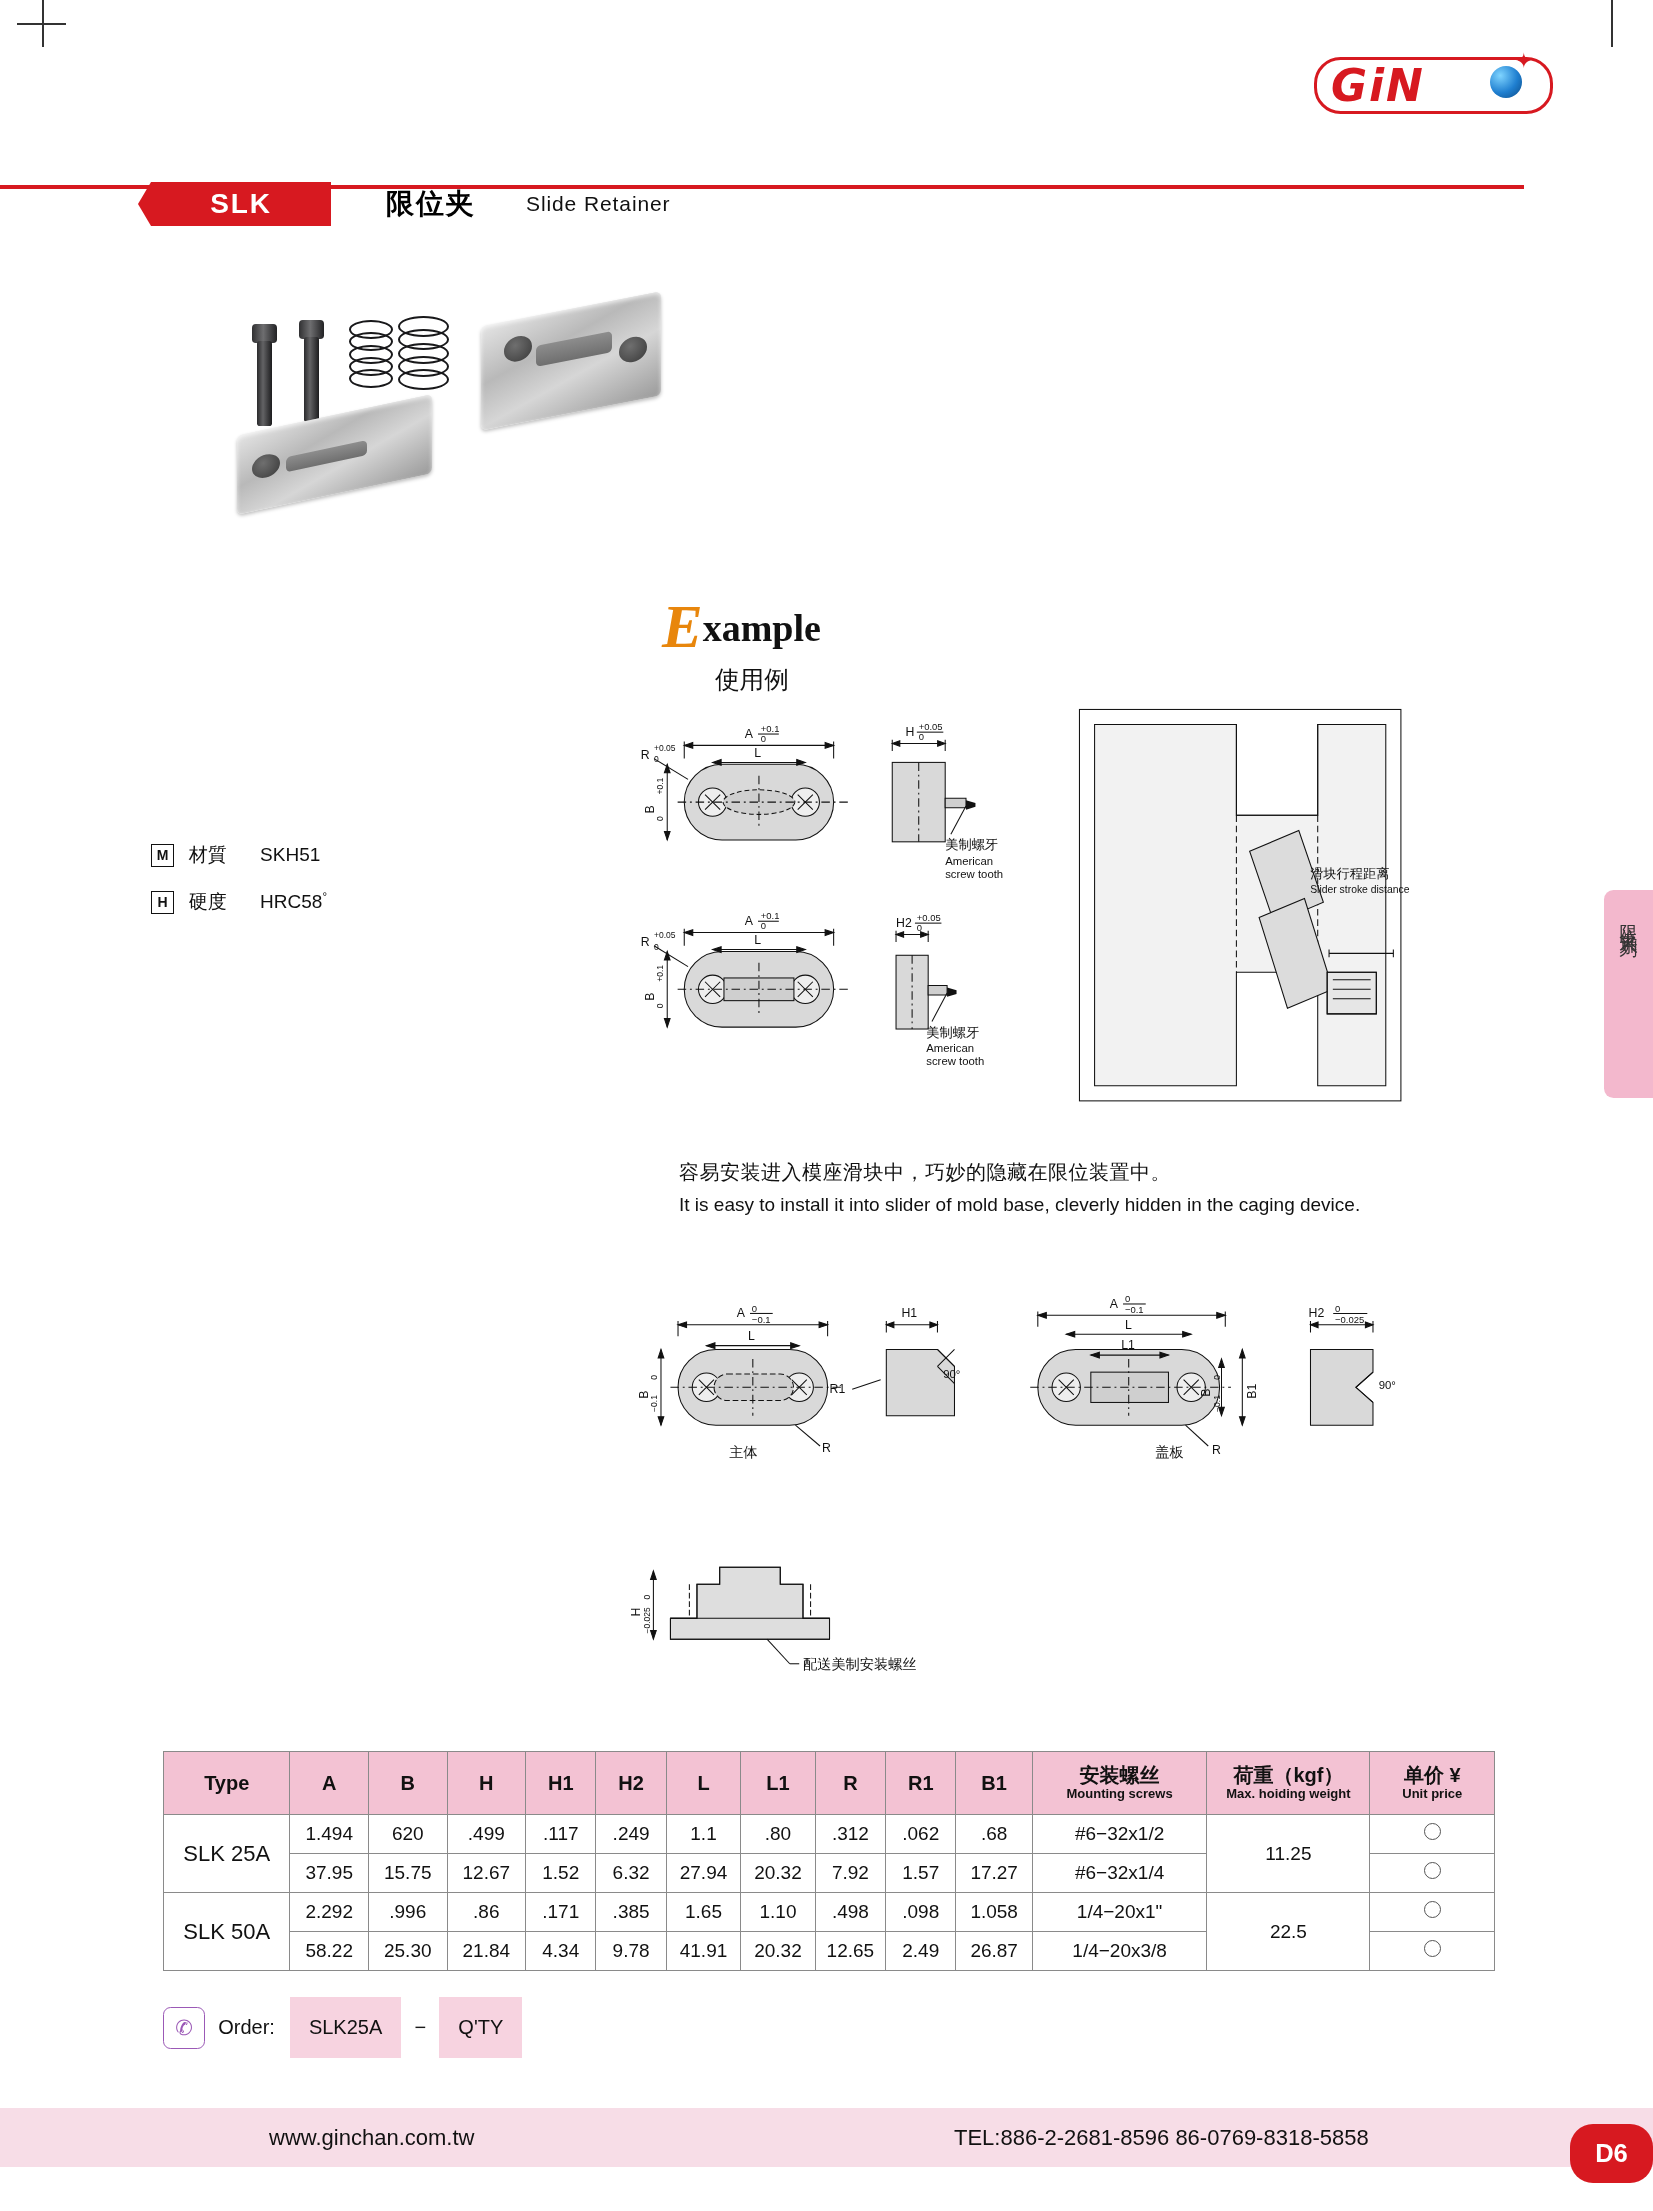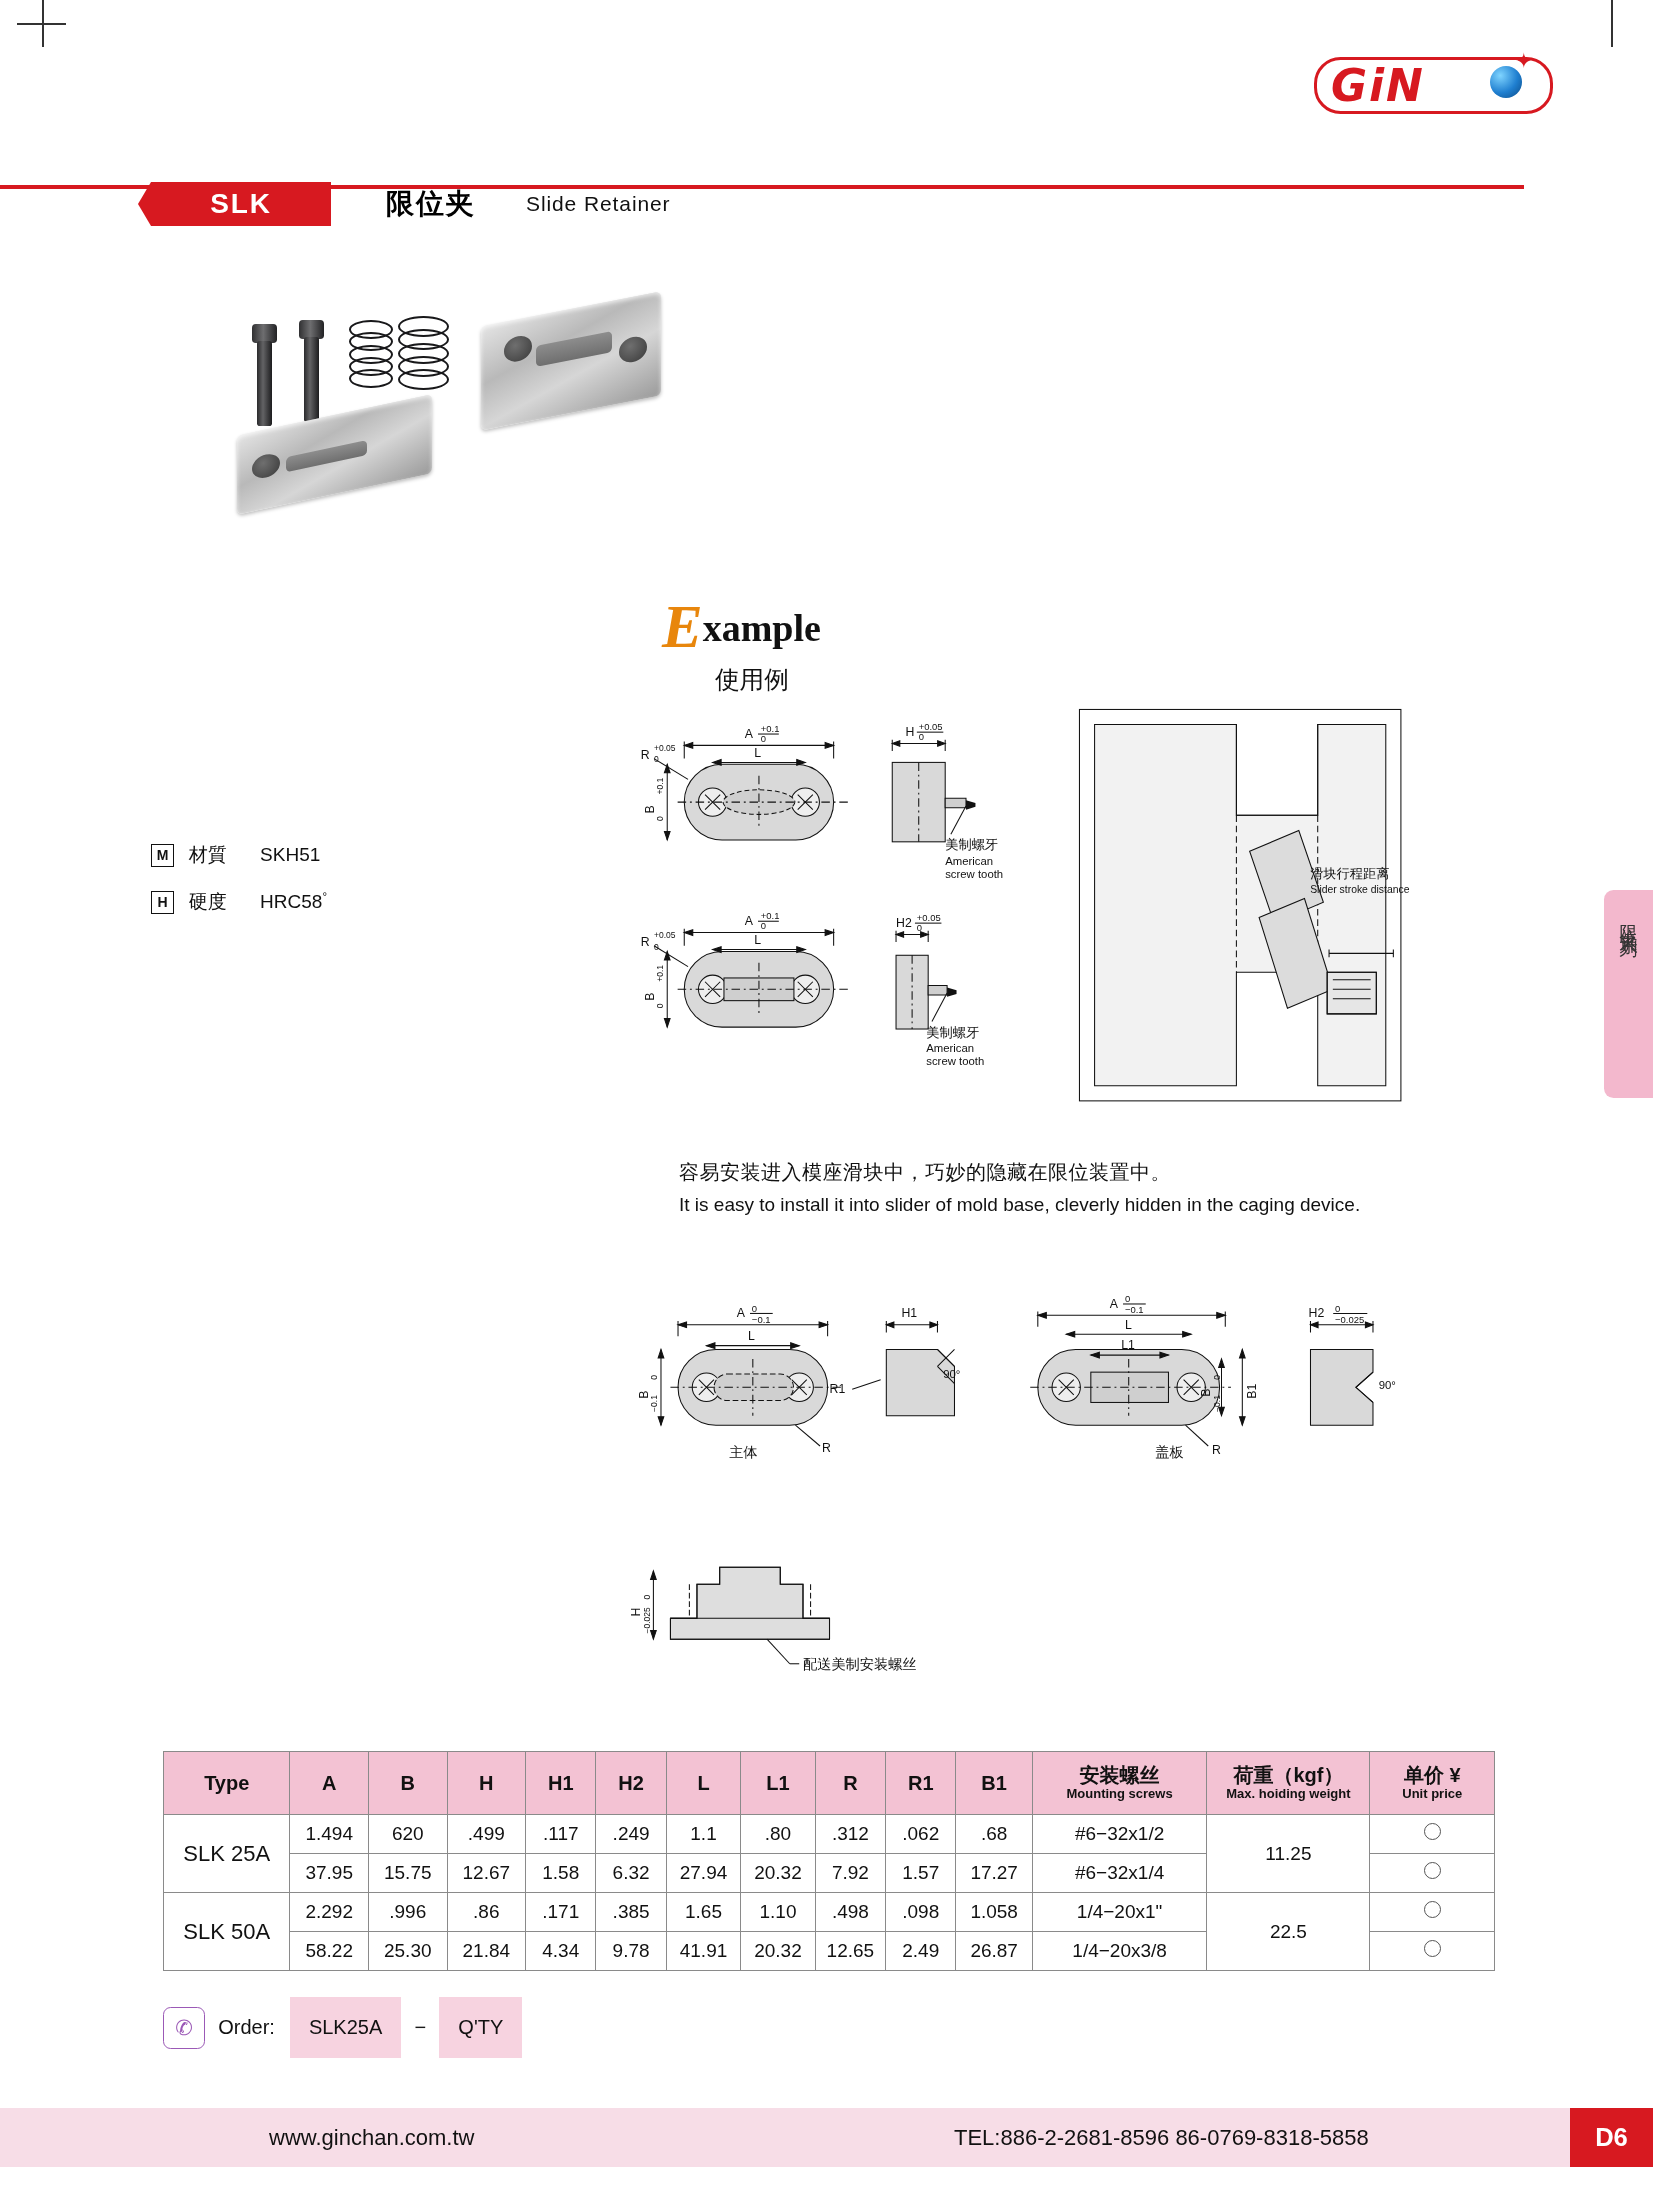--- a/index.html
+++ b/index.html
@@ -527,7 +527,7 @@
       <td>37.95</td>
       <td>15.75</td>
       <td>12.67</td>
-      <td>1.58</td>
+      <td>1.52</td>
       <td>6.32</td>
       <td>27.94</td>
       <td>20.32</td>

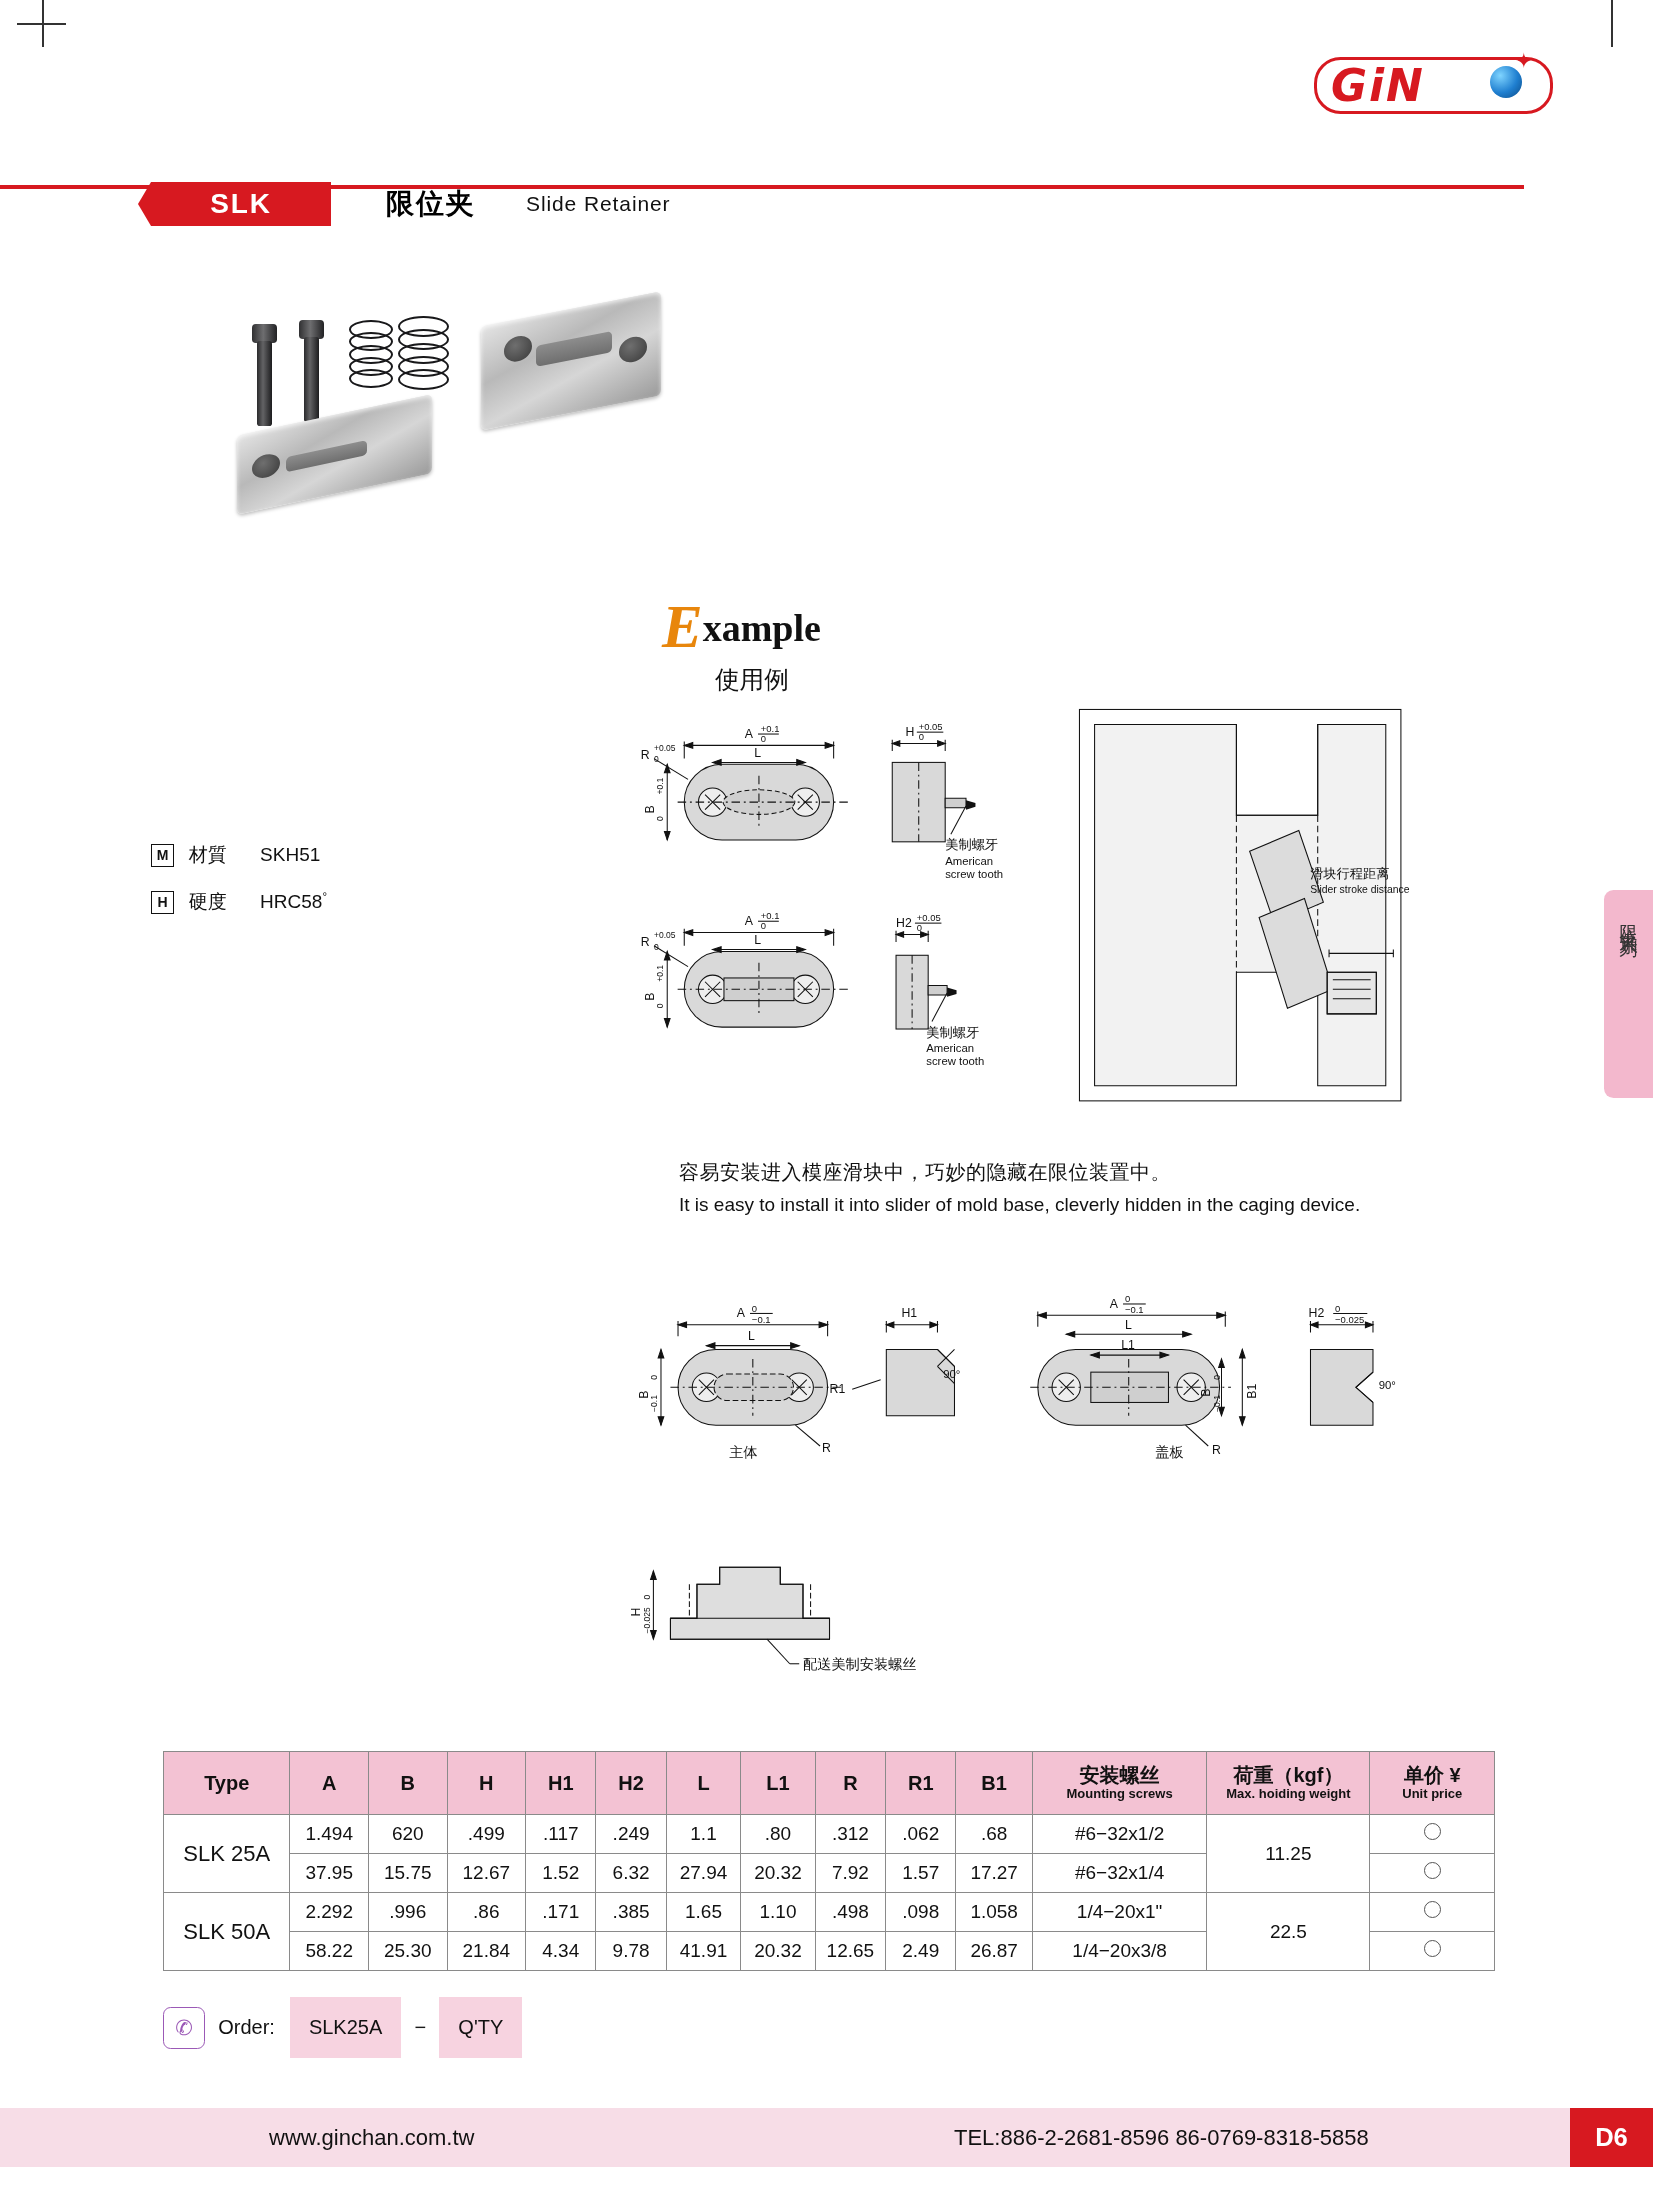--- a/index.html
+++ b/index.html
@@ -141,8 +141,8 @@
   .footer .url{position:absolute;left:269px;top:17px;font-size:22px;color:#111;}
   .footer .tel{position:absolute;left:954px;top:17px;font-size:22px;color:#111;}
   .footer .pg{
-    position:absolute;right:0px;top:0px;width:83px;height:59px;background:#d71920;
-    color:#fff;font-size:25.6px;font-weight:bold;text-align:center;line-height:59px;
+    position:absolute;right:0px;top:16px;width:83px;height:59px;background:#d71920;
+    color:#fff;font-size:25.6px;font-weight:bold;text-align:center;line-height:59px;border-radius:23px;
   }
 </style>
 </head>

